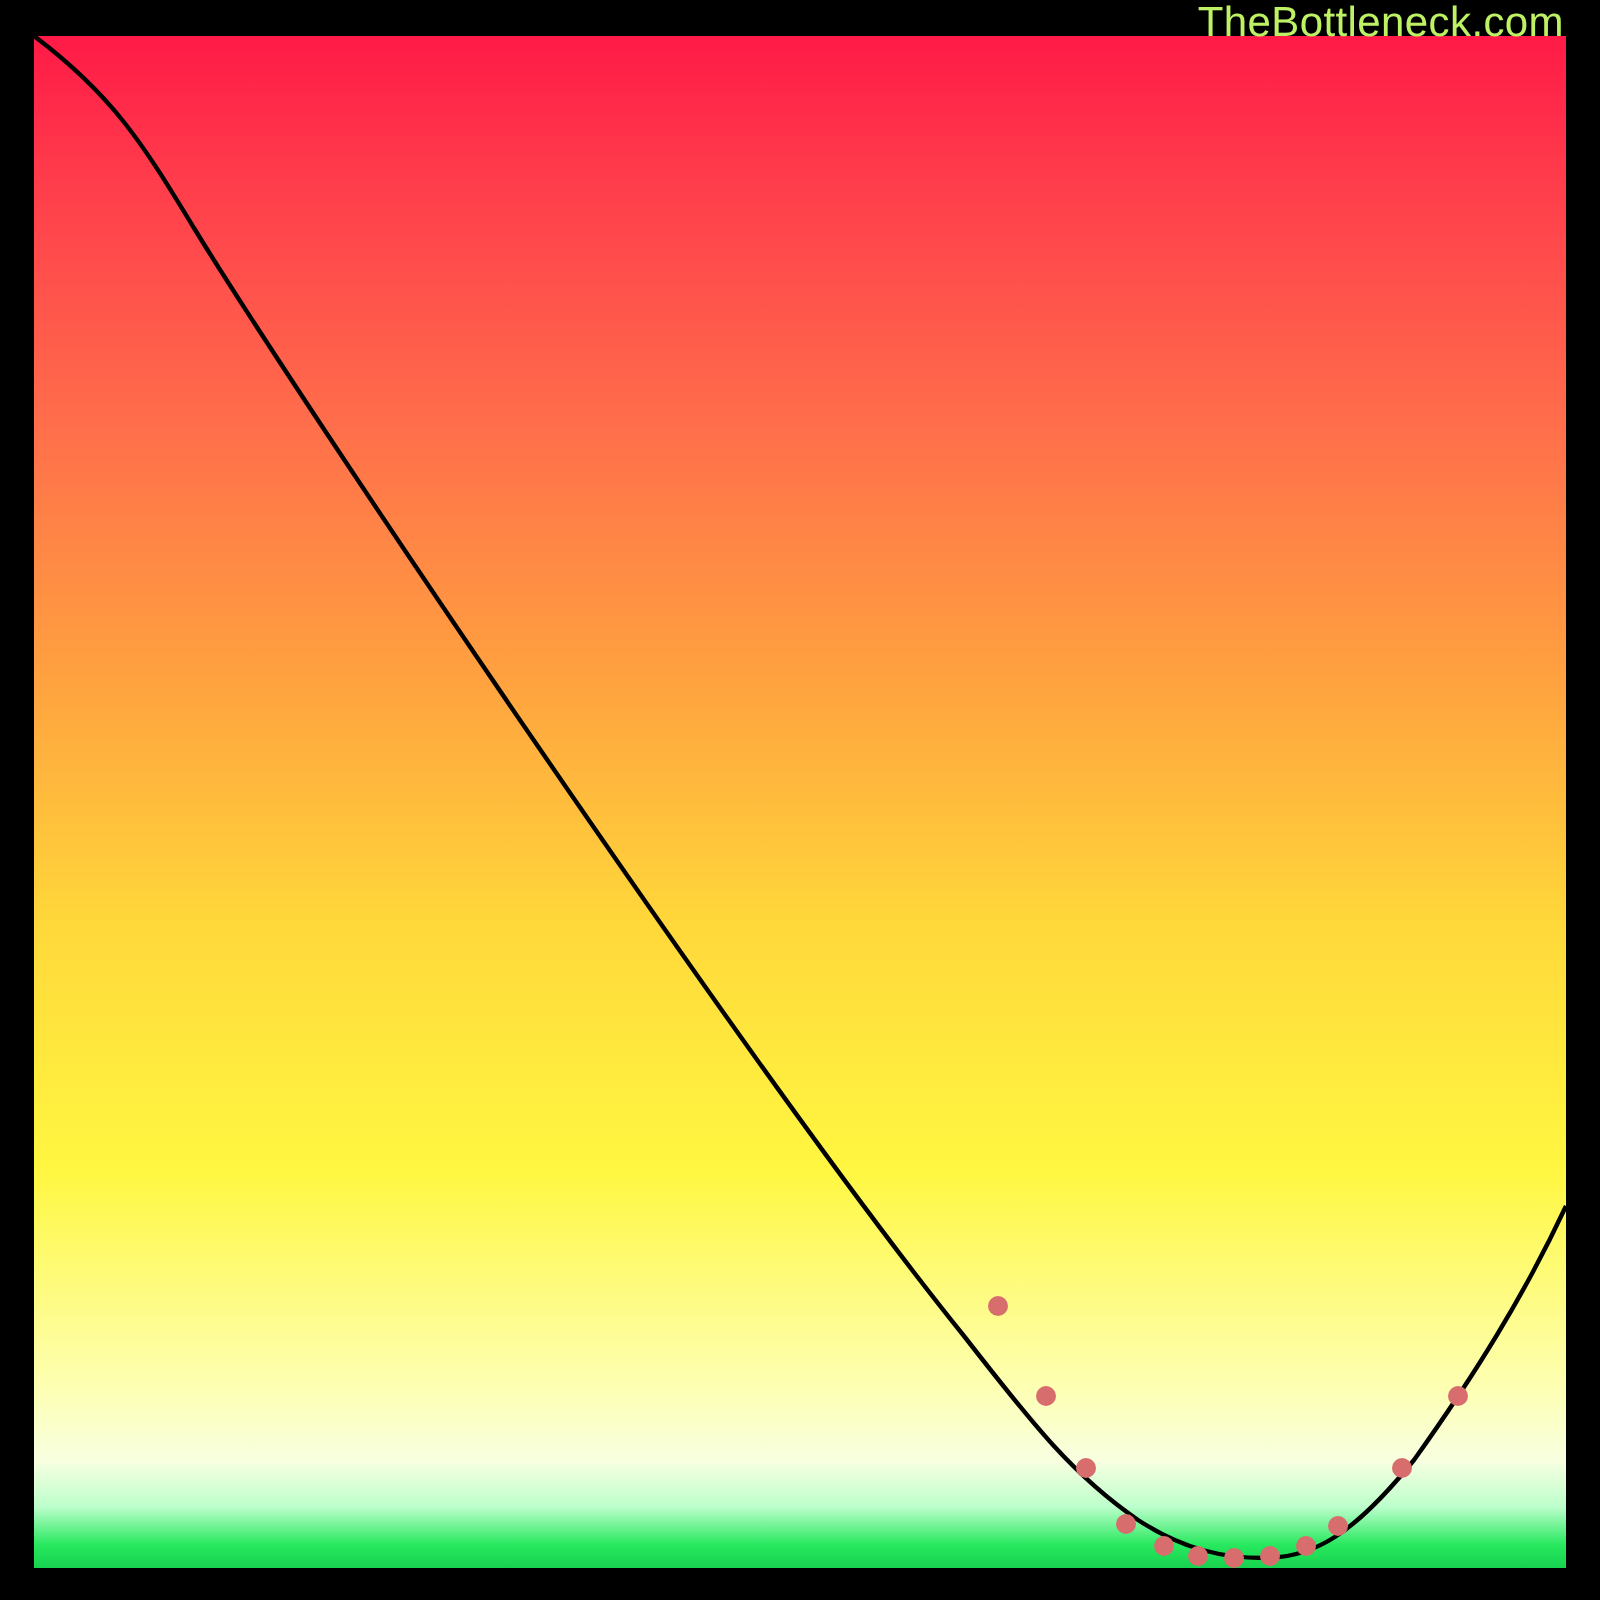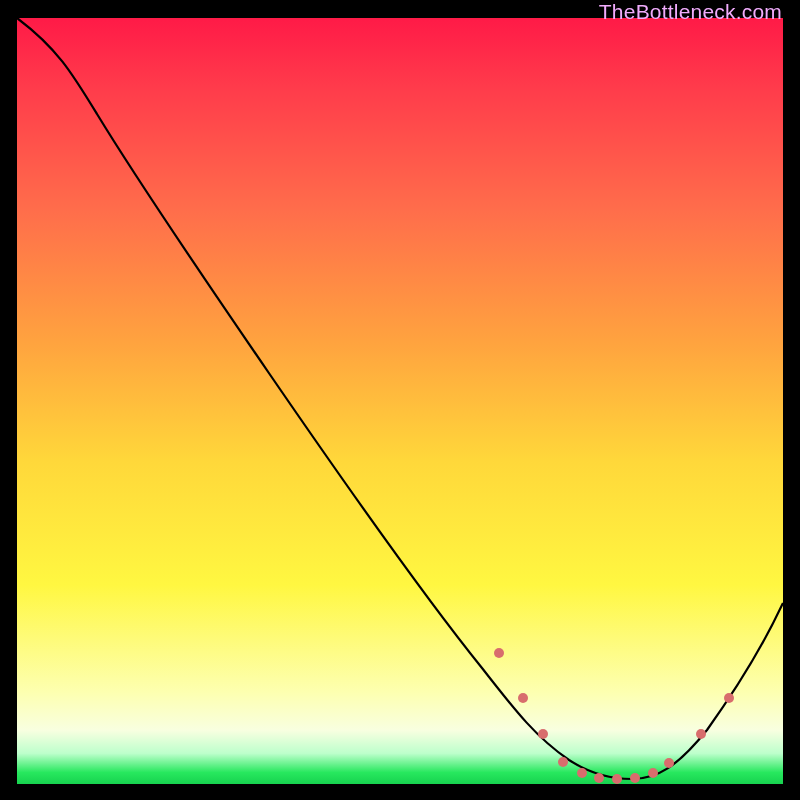--- a/index.html
+++ b/index.html
@@ -47,7 +47,7 @@
     position: absolute;
     top: 0px;
     right: 18px;
-    color: #f0abfc;
+    color: #bef264;
     font-size: 21px;
     letter-spacing: 0.2px;
     font-weight: 500;

